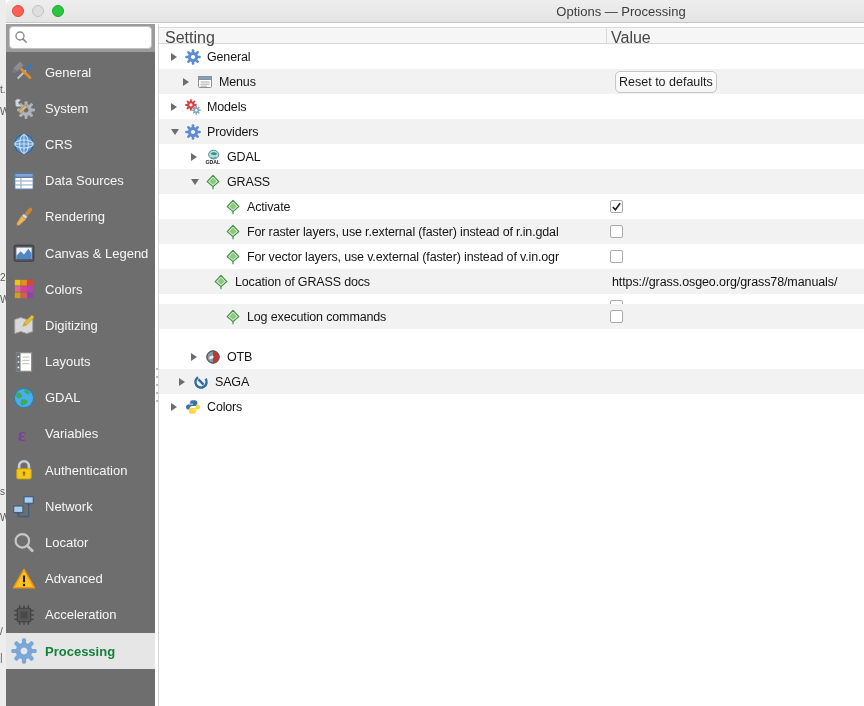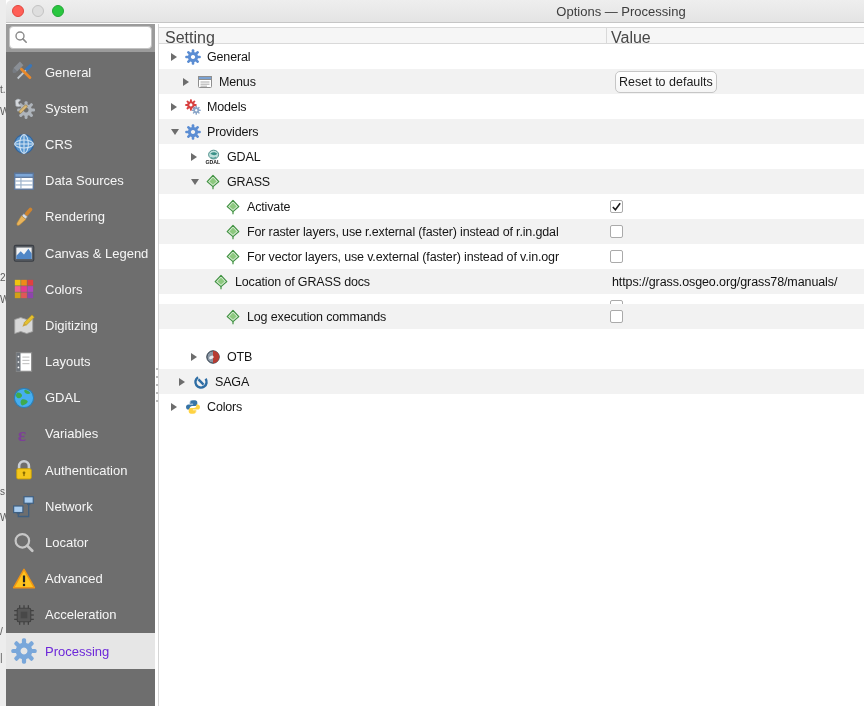--- a/index.html
+++ b/index.html
@@ -42,7 +42,7 @@
   .side-item .side-ic { width:27px; height:26px; display:flex; align-items:center; justify-content:center; flex:0 0 27px; }
   .side-item .side-label { margin-left:8px; font-size:13px; color:#f6f6f6; white-space:nowrap; }
   .side-item.selected { background:#e6e6e6; }
-  .side-item.selected .side-label { color:#6d28d9; font-weight:normal; }
+  .side-item.selected .side-label { color:#15803d; font-weight:bold; }
 
   
   .splitter { position:absolute; left:149px; top:24px; width:3px; bottom:0; background:#ffffff; }

